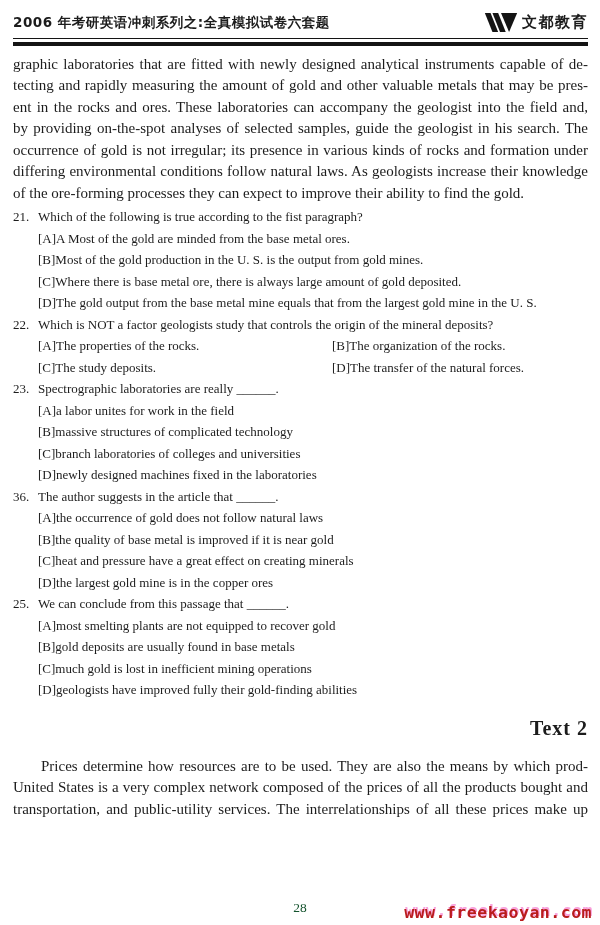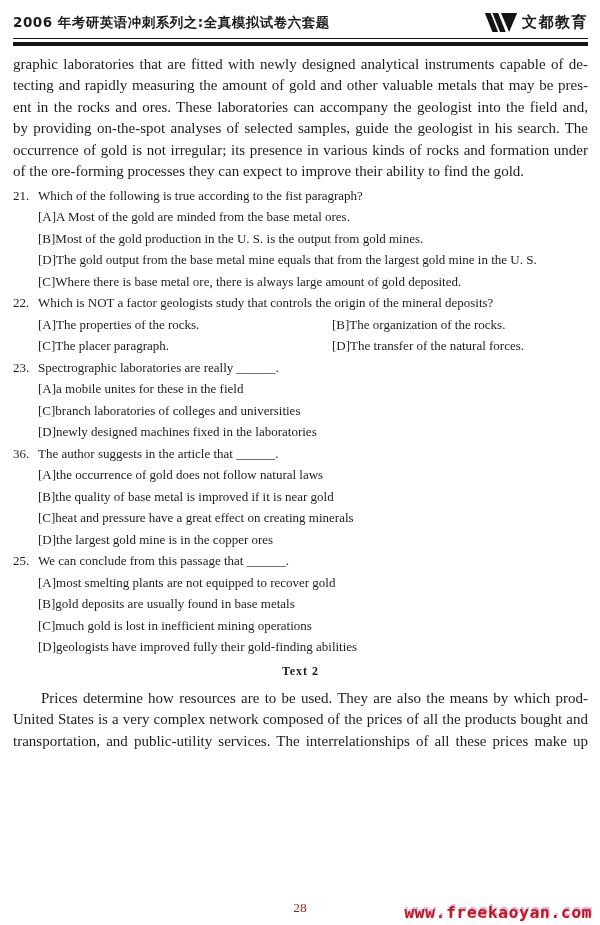--- a/index.html
+++ b/index.html
@@ -89,6 +89,7 @@
     <div class="p-line">ent in the rocks and ores.  These laboratories can accompany the geologist into the field and,</div>
     <div class="p-line">by providing on-the-spot analyses of selected samples, guide the geologist in his search.  The</div>
     <div class="p-line">occurrence of gold is not irregular; its presence in various kinds of rocks and formation under</div>
+    <div class="p-line">differing environmental conditions follow natural laws.  As geologists increase their knowledge</div>
     <div class="p-line last">of the ore-forming processes they can expect to improve their ability to find the gold.</div>
   </div>
 

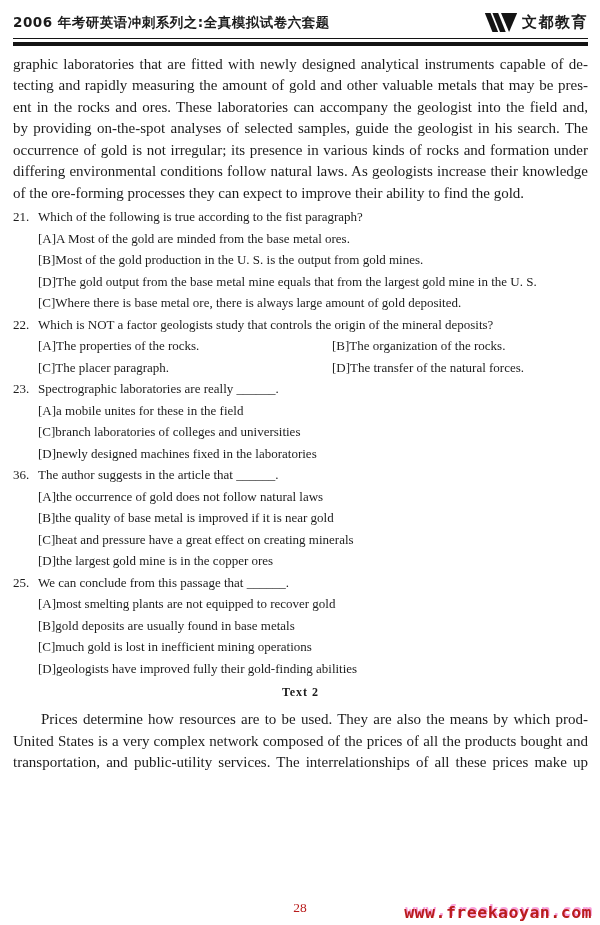--- a/index.html
+++ b/index.html
@@ -102,8 +102,8 @@
       <div class="opts">
         <div class="opt"><span>[A]</span><span>A Most of the gold are minded from the base metal ores.</span></div>
         <div class="opt"><span>[B]</span><span>Most of the gold production in the U. S.  is the output from gold mines.</span></div>
+        <div class="opt"><span>[C]</span><span>Where there is base metal ore, there is always large amount of gold deposited.</span></div>
         <div class="opt"><span>[D]</span><span>The gold output from the base metal mine equals that from the largest gold mine in the U. S.</span></div>
-        <div class="opt"><span>[C]</span><span>Where there is base metal ore, there is always large amount of gold deposited.</span></div>
       </div>
     </div>
 

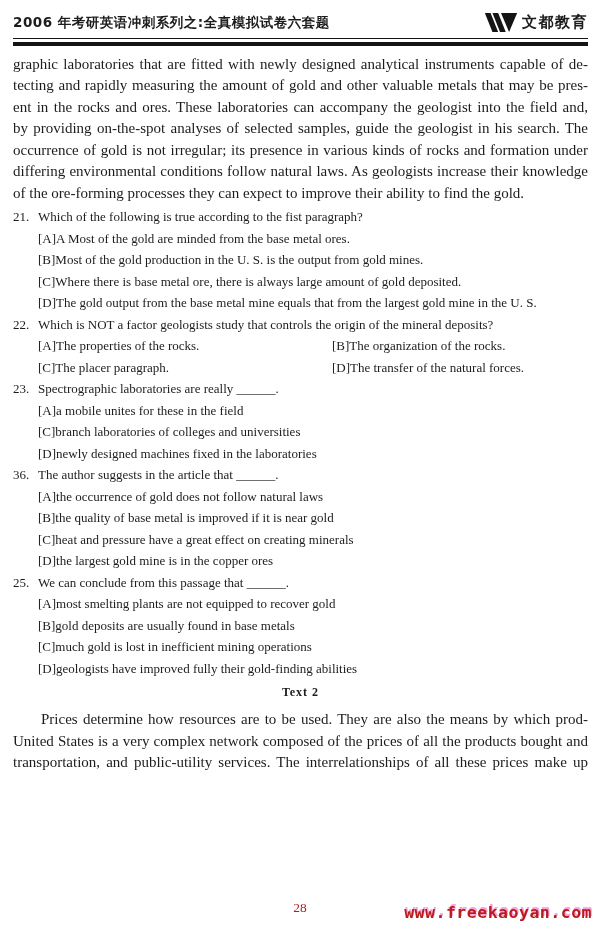--- a/index.html
+++ b/index.html
@@ -114,7 +114,7 @@
       <div class="opts-grid">
         <div class="opt"><span>[A]</span><span>The properties of the rocks.</span></div>
         <div class="opt"><span>[B]</span><span>The organization of the rocks.</span></div>
-        <div class="opt"><span>[C]</span><span>The placer paragraph.</span></div>
+        <div class="opt"><span>[C]</span><span>The study deposits.</span></div>
         <div class="opt"><span>[D]</span><span>The transfer of the natural forces.</span></div>
       </div>
     </div>

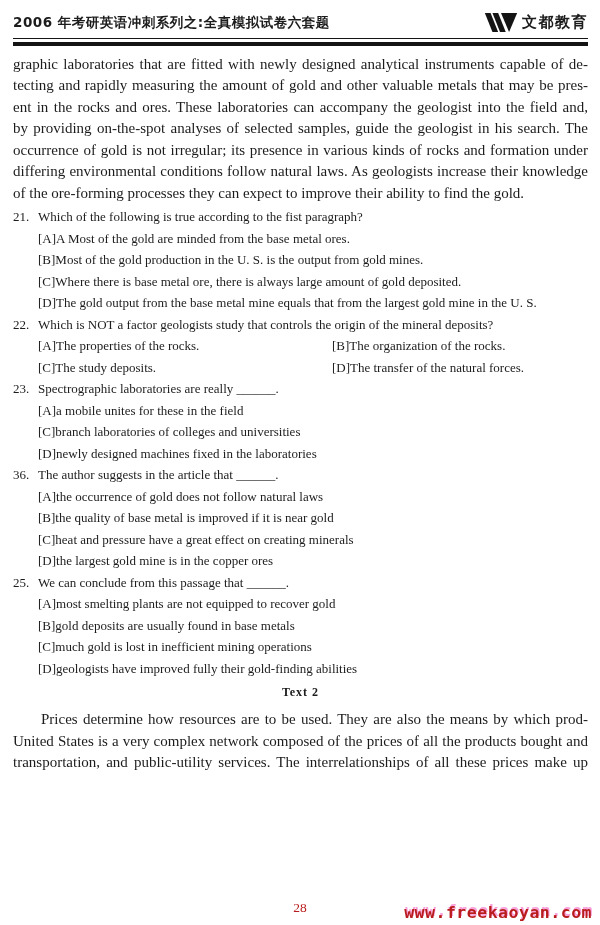--- a/index.html
+++ b/index.html
@@ -124,7 +124,7 @@
         <span class="qnum">23.</span><span>Spectrographic laboratories are really ______.</span>
       </div>
       <div class="opts">
-        <div class="opt"><span>[A]</span><span>a mobile unites for these in the field</span></div>
+        <div class="opt"><span>[A]</span><span>a labor unites for work in the field</span></div>
         <div class="opt"><span>[C]</span><span>branch laboratories of colleges and universities</span></div>
         <div class="opt"><span>[D]</span><span>newly designed machines fixed in the laboratories</span></div>
       </div>

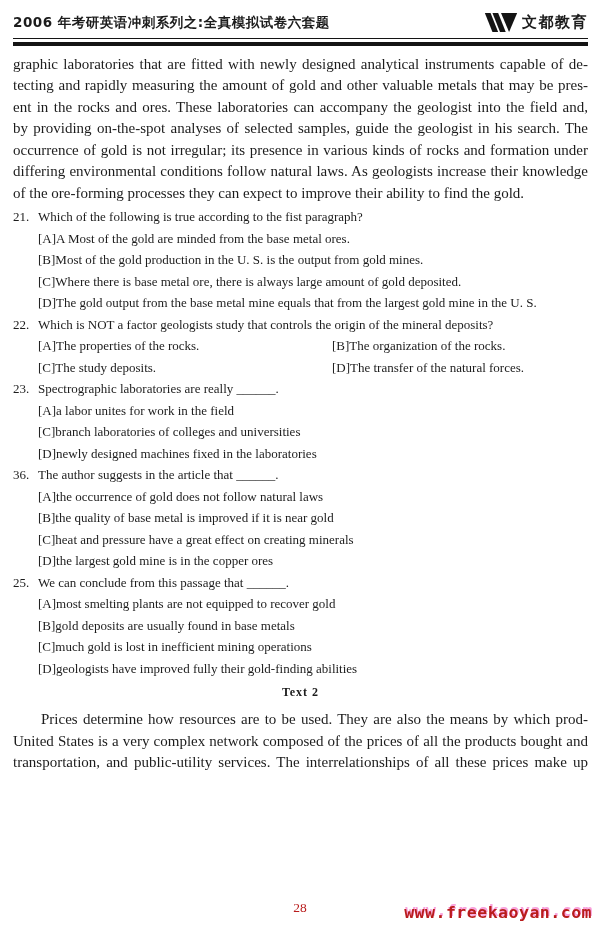--- a/index.html
+++ b/index.html
@@ -125,6 +125,7 @@
       </div>
       <div class="opts">
         <div class="opt"><span>[A]</span><span>a labor unites for work in the field</span></div>
+        <div class="opt"><span>[B]</span><span>massive structures of complicated technology</span></div>
         <div class="opt"><span>[C]</span><span>branch laboratories of colleges and universities</span></div>
         <div class="opt"><span>[D]</span><span>newly designed machines fixed in the laboratories</span></div>
       </div>

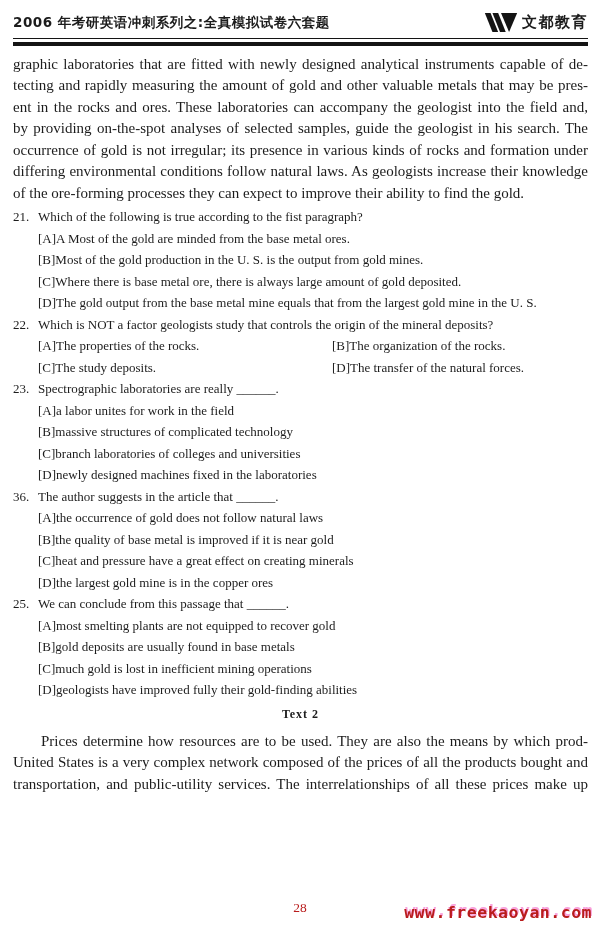--- a/index.html
+++ b/index.html
@@ -45,8 +45,8 @@
   .opts-grid { margin-left:25px; display:grid; grid-template-columns:294px 1fr; }
   
   .section-heading {
-    text-align:center; font-weight:bold; font-size:12px;
-    line-height:26px; letter-spacing:1px;
+    text-align:right; font-weight:bold; font-size:20px;
+    margin-top:14px; line-height:26px; letter-spacing:1px;
   }
   .passage2 { margin-top:4px; }
   

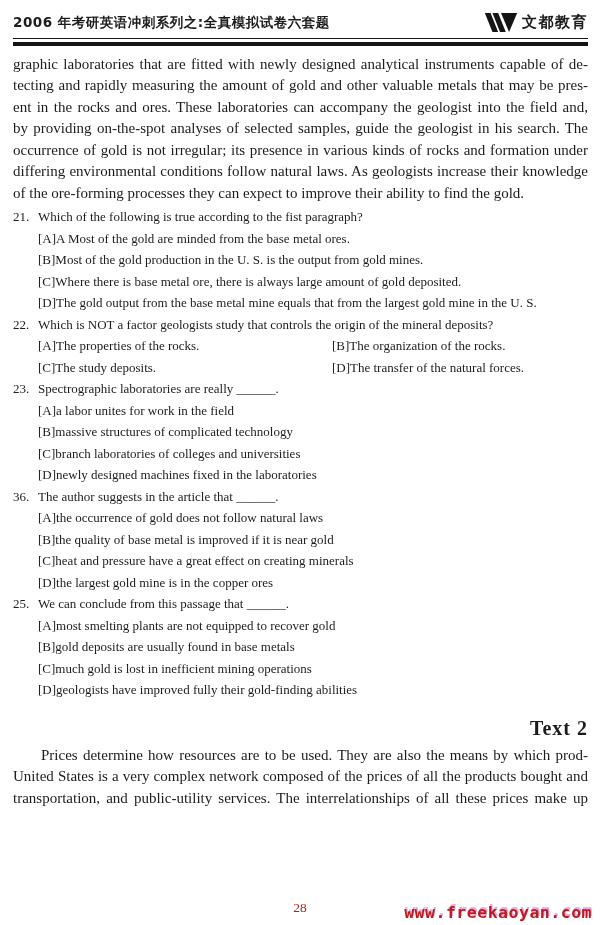--- a/index.html
+++ b/index.html
@@ -48,7 +48,7 @@
     text-align:right; font-weight:bold; font-size:20px;
     margin-top:14px; line-height:26px; letter-spacing:1px;
   }
-  .passage2 { margin-top:4px; }
+  .passage2 { margin-top:15px; }
   
   .footer-page {
     position:absolute; left:0; right:0; bottom:9px;

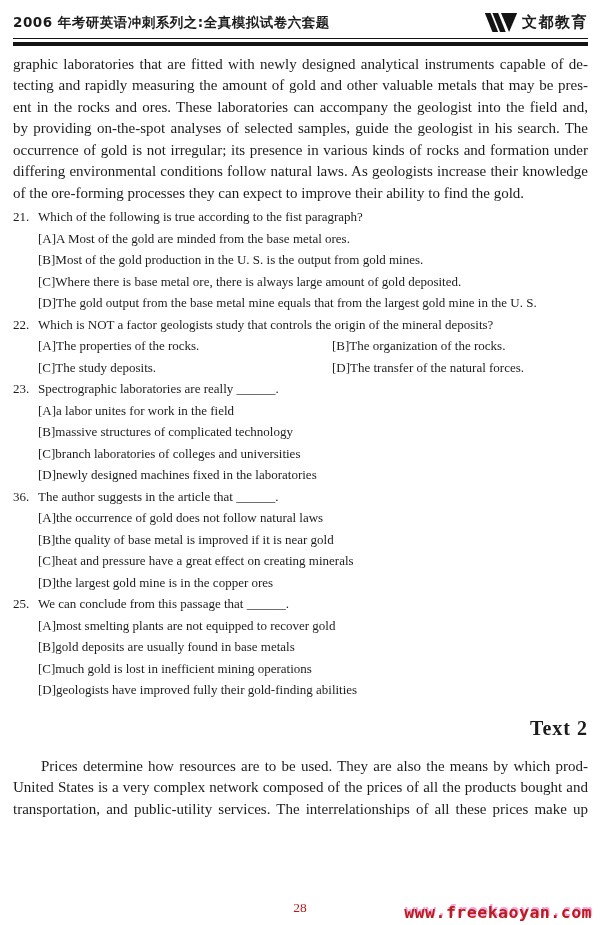--- a/index.html
+++ b/index.html
@@ -52,7 +52,7 @@
   
   .footer-page {
     position:absolute; left:0; right:0; bottom:9px;
-    text-align:center; font-size:13.5px; color:#b91c1c;
+    text-align:center; font-size:13.5px; color:#14532d;
   }
   .footer-url {
     position:absolute; right:8px; bottom:3px;

